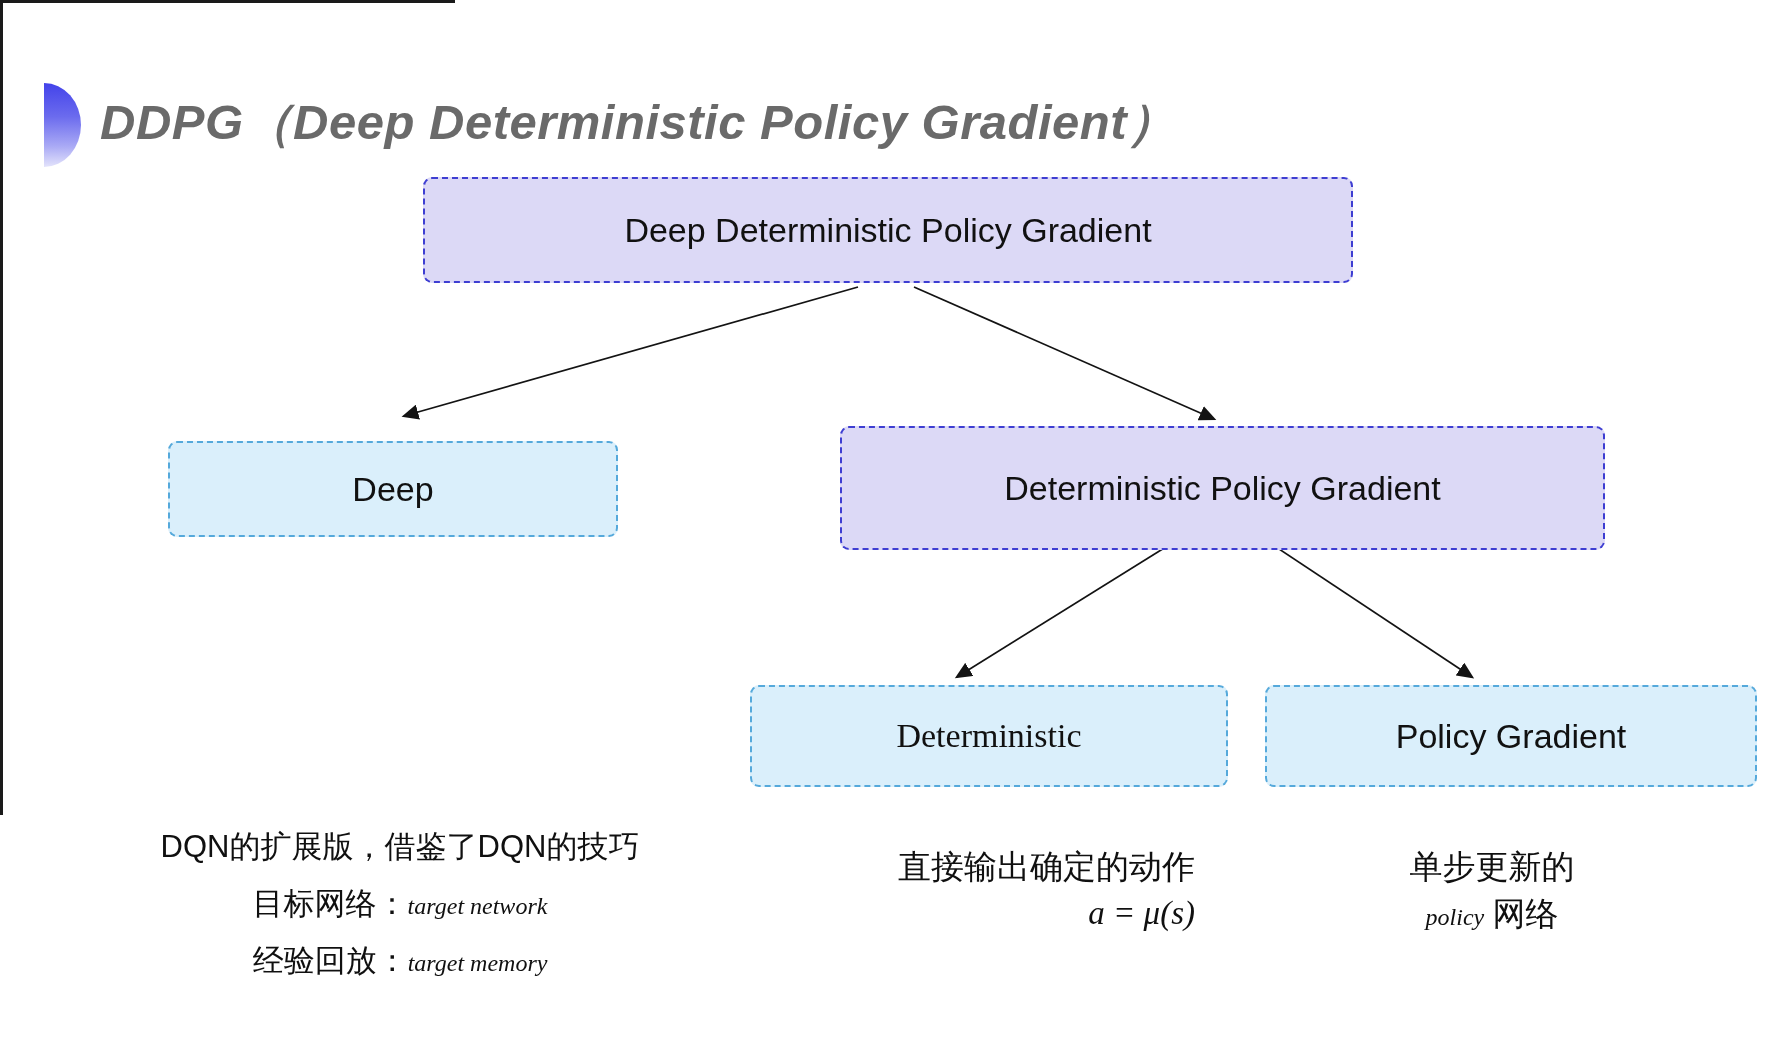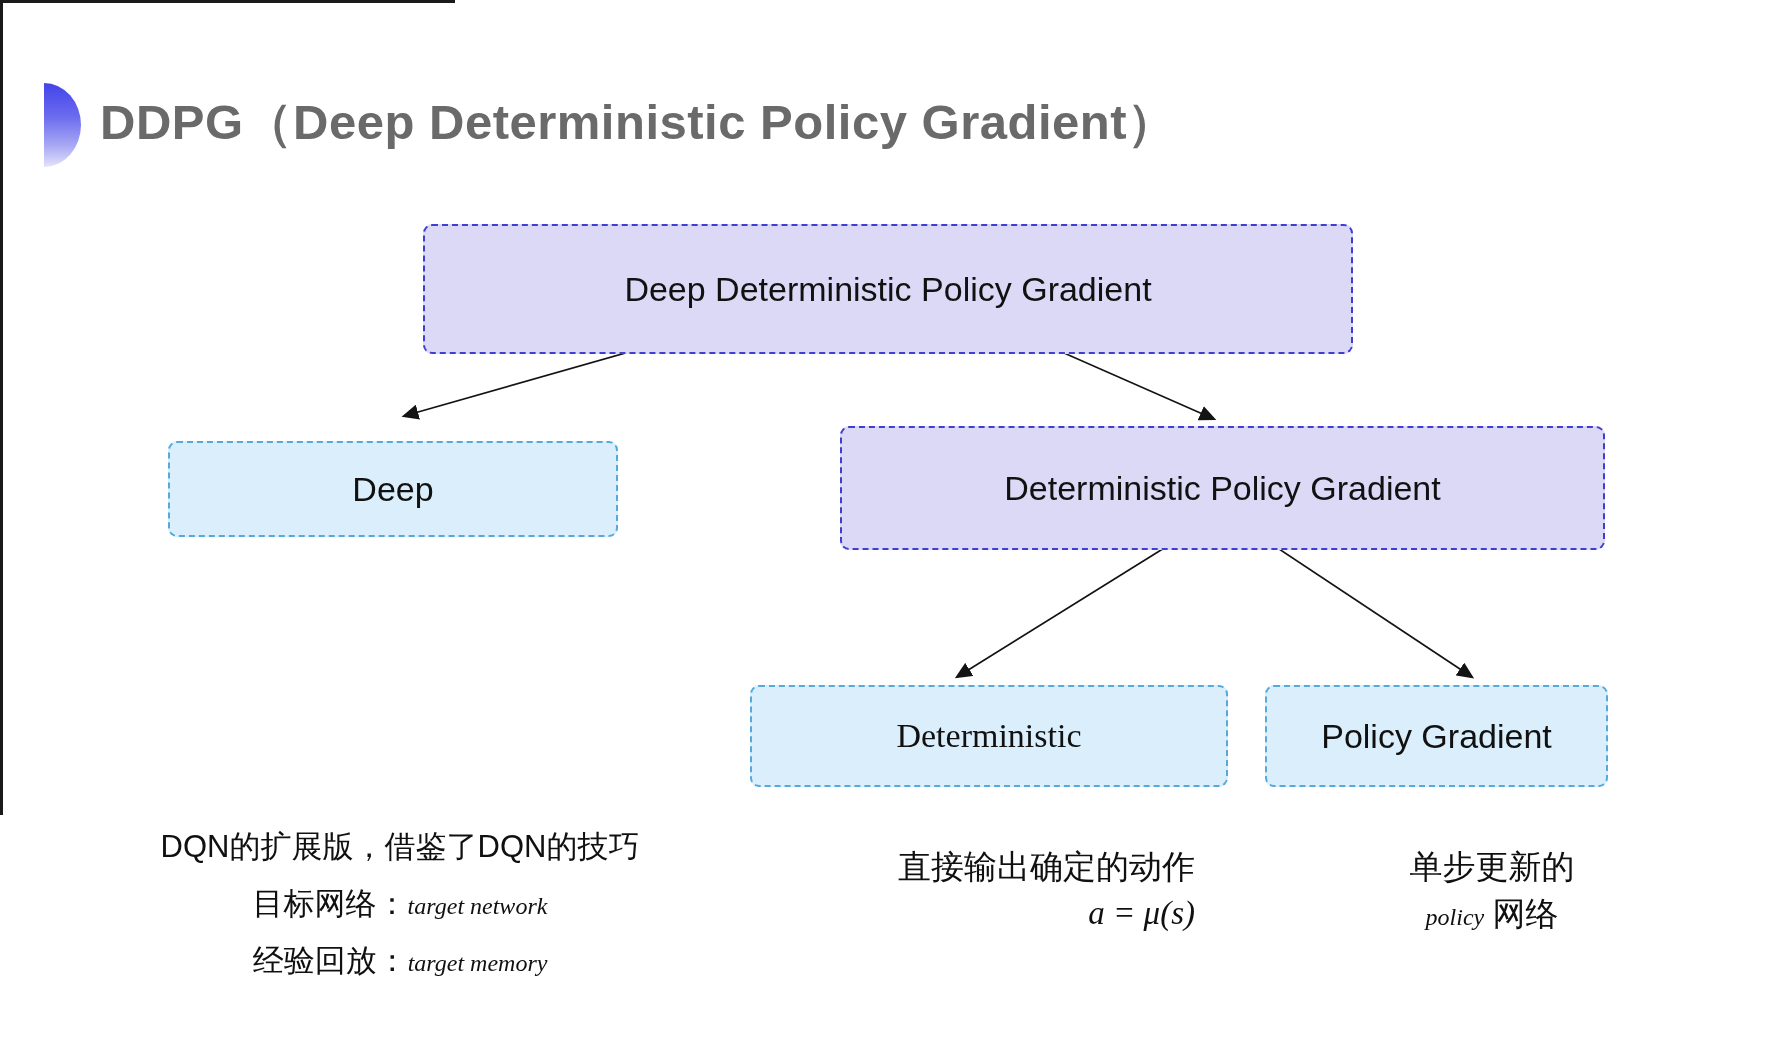--- a/index.html
+++ b/index.html
@@ -19,7 +19,7 @@
     border-radius:0 100% 100% 0 / 0 50% 50% 0;
     background:linear-gradient(180deg,#4343ea 0%,#6b6bee 40%,#a9a9f5 75%,#e3e3fb 100%);}
   .title{position:absolute;left:100px;top:78px;height:90px;display:flex;align-items:center;
-    font-size:49px;font-weight:600;letter-spacing:0.5px;color:var(--title-gray);white-space:nowrap;}
+    font-size:49px;font-weight:600;letter-spacing:0.5px;color:var(--title-gray);white-space:nowrap;font-style:italic;}
 
   .node{position:absolute;display:flex;align-items:center;justify-content:center;
     border-radius:9px;font-size:34px;font-weight:500;color:#111;text-align:center;}

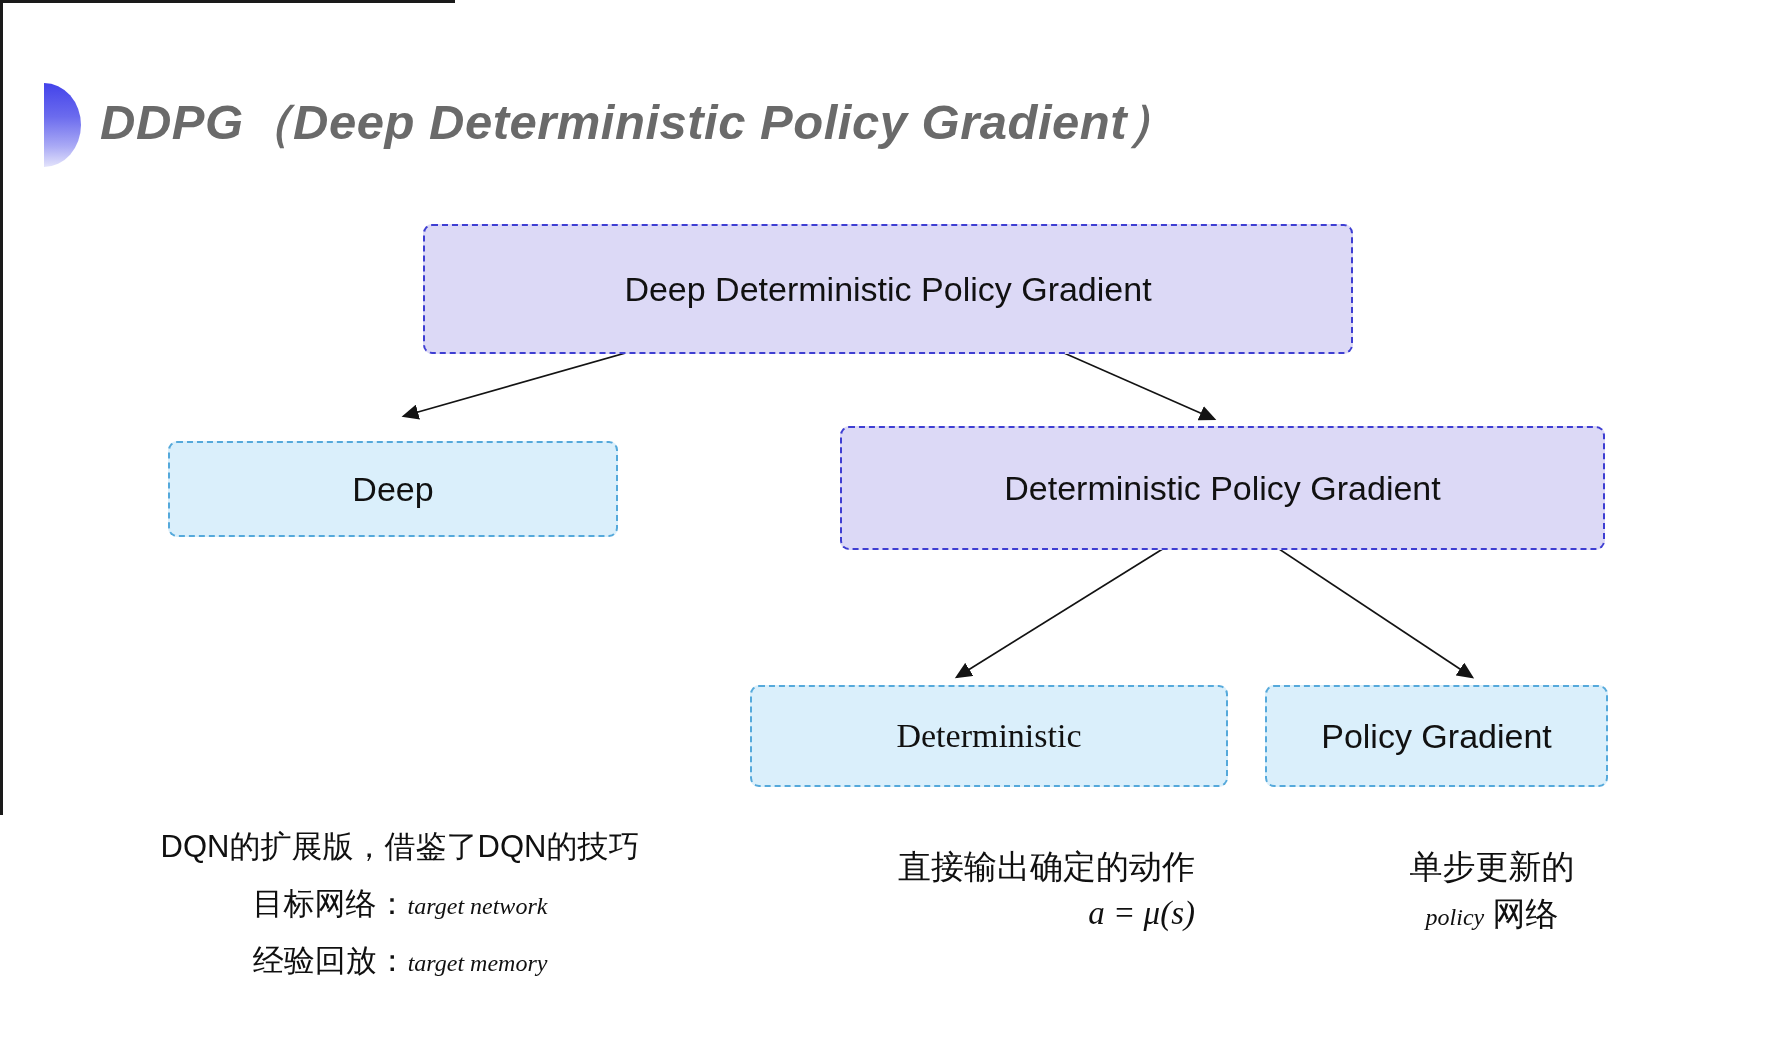--- a/index.html
+++ b/index.html
@@ -26,7 +26,7 @@
   .node.purple{background:var(--purple-fill);border:2.5px dashed var(--purple-border);}
   .node.cyan{background:var(--cyan-fill);border:2.5px dashed var(--cyan-border);}
 
-  .node-root{left:423px;top:177px;width:930px;height:130px;margin-top:47px;}
+  .node-root{left:423px;top:177px;width:930px;height:106px;}
   .node-deep{left:168px;top:441px;width:450px;height:96px;}
   .node-dpg {left:840px;top:426px;width:765px;height:124px;}
   .node-det {left:750px;top:685px;width:478px;height:102px;font-family:Liberation Serif, serif;}

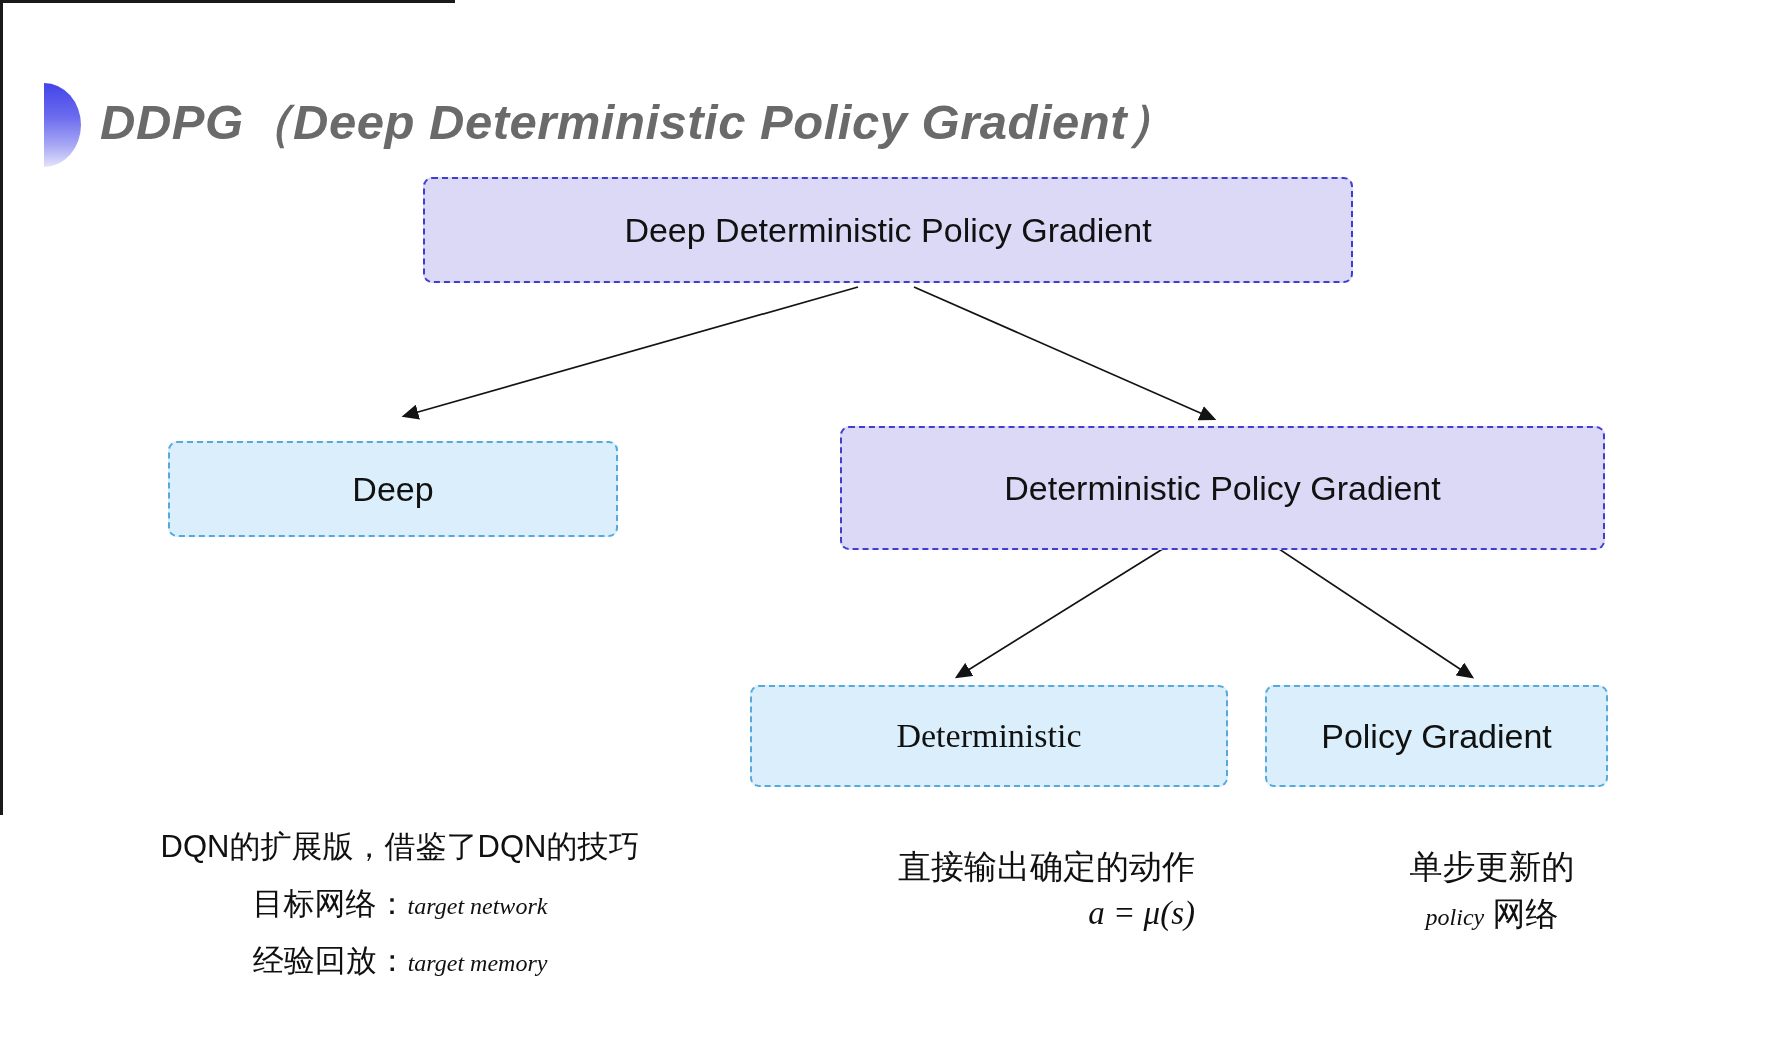--- a/index.html
+++ b/index.html
@@ -30,7 +30,7 @@
   .node-deep{left:168px;top:441px;width:450px;height:96px;}
   .node-dpg {left:840px;top:426px;width:765px;height:124px;}
   .node-det {left:750px;top:685px;width:478px;height:102px;font-family:Liberation Serif, serif;}
-  .node-pg  {left:1265px;top:685px;width:343px;height:102px;}
+  .node-pg  {left:1265px;top:685px;width:492px;height:102px;}
 
   svg.arrows{position:absolute;left:0;top:0;width:1778px;height:1056px;pointer-events:none;}
   svg.arrows line{stroke:#131313;stroke-width:1.7;}

